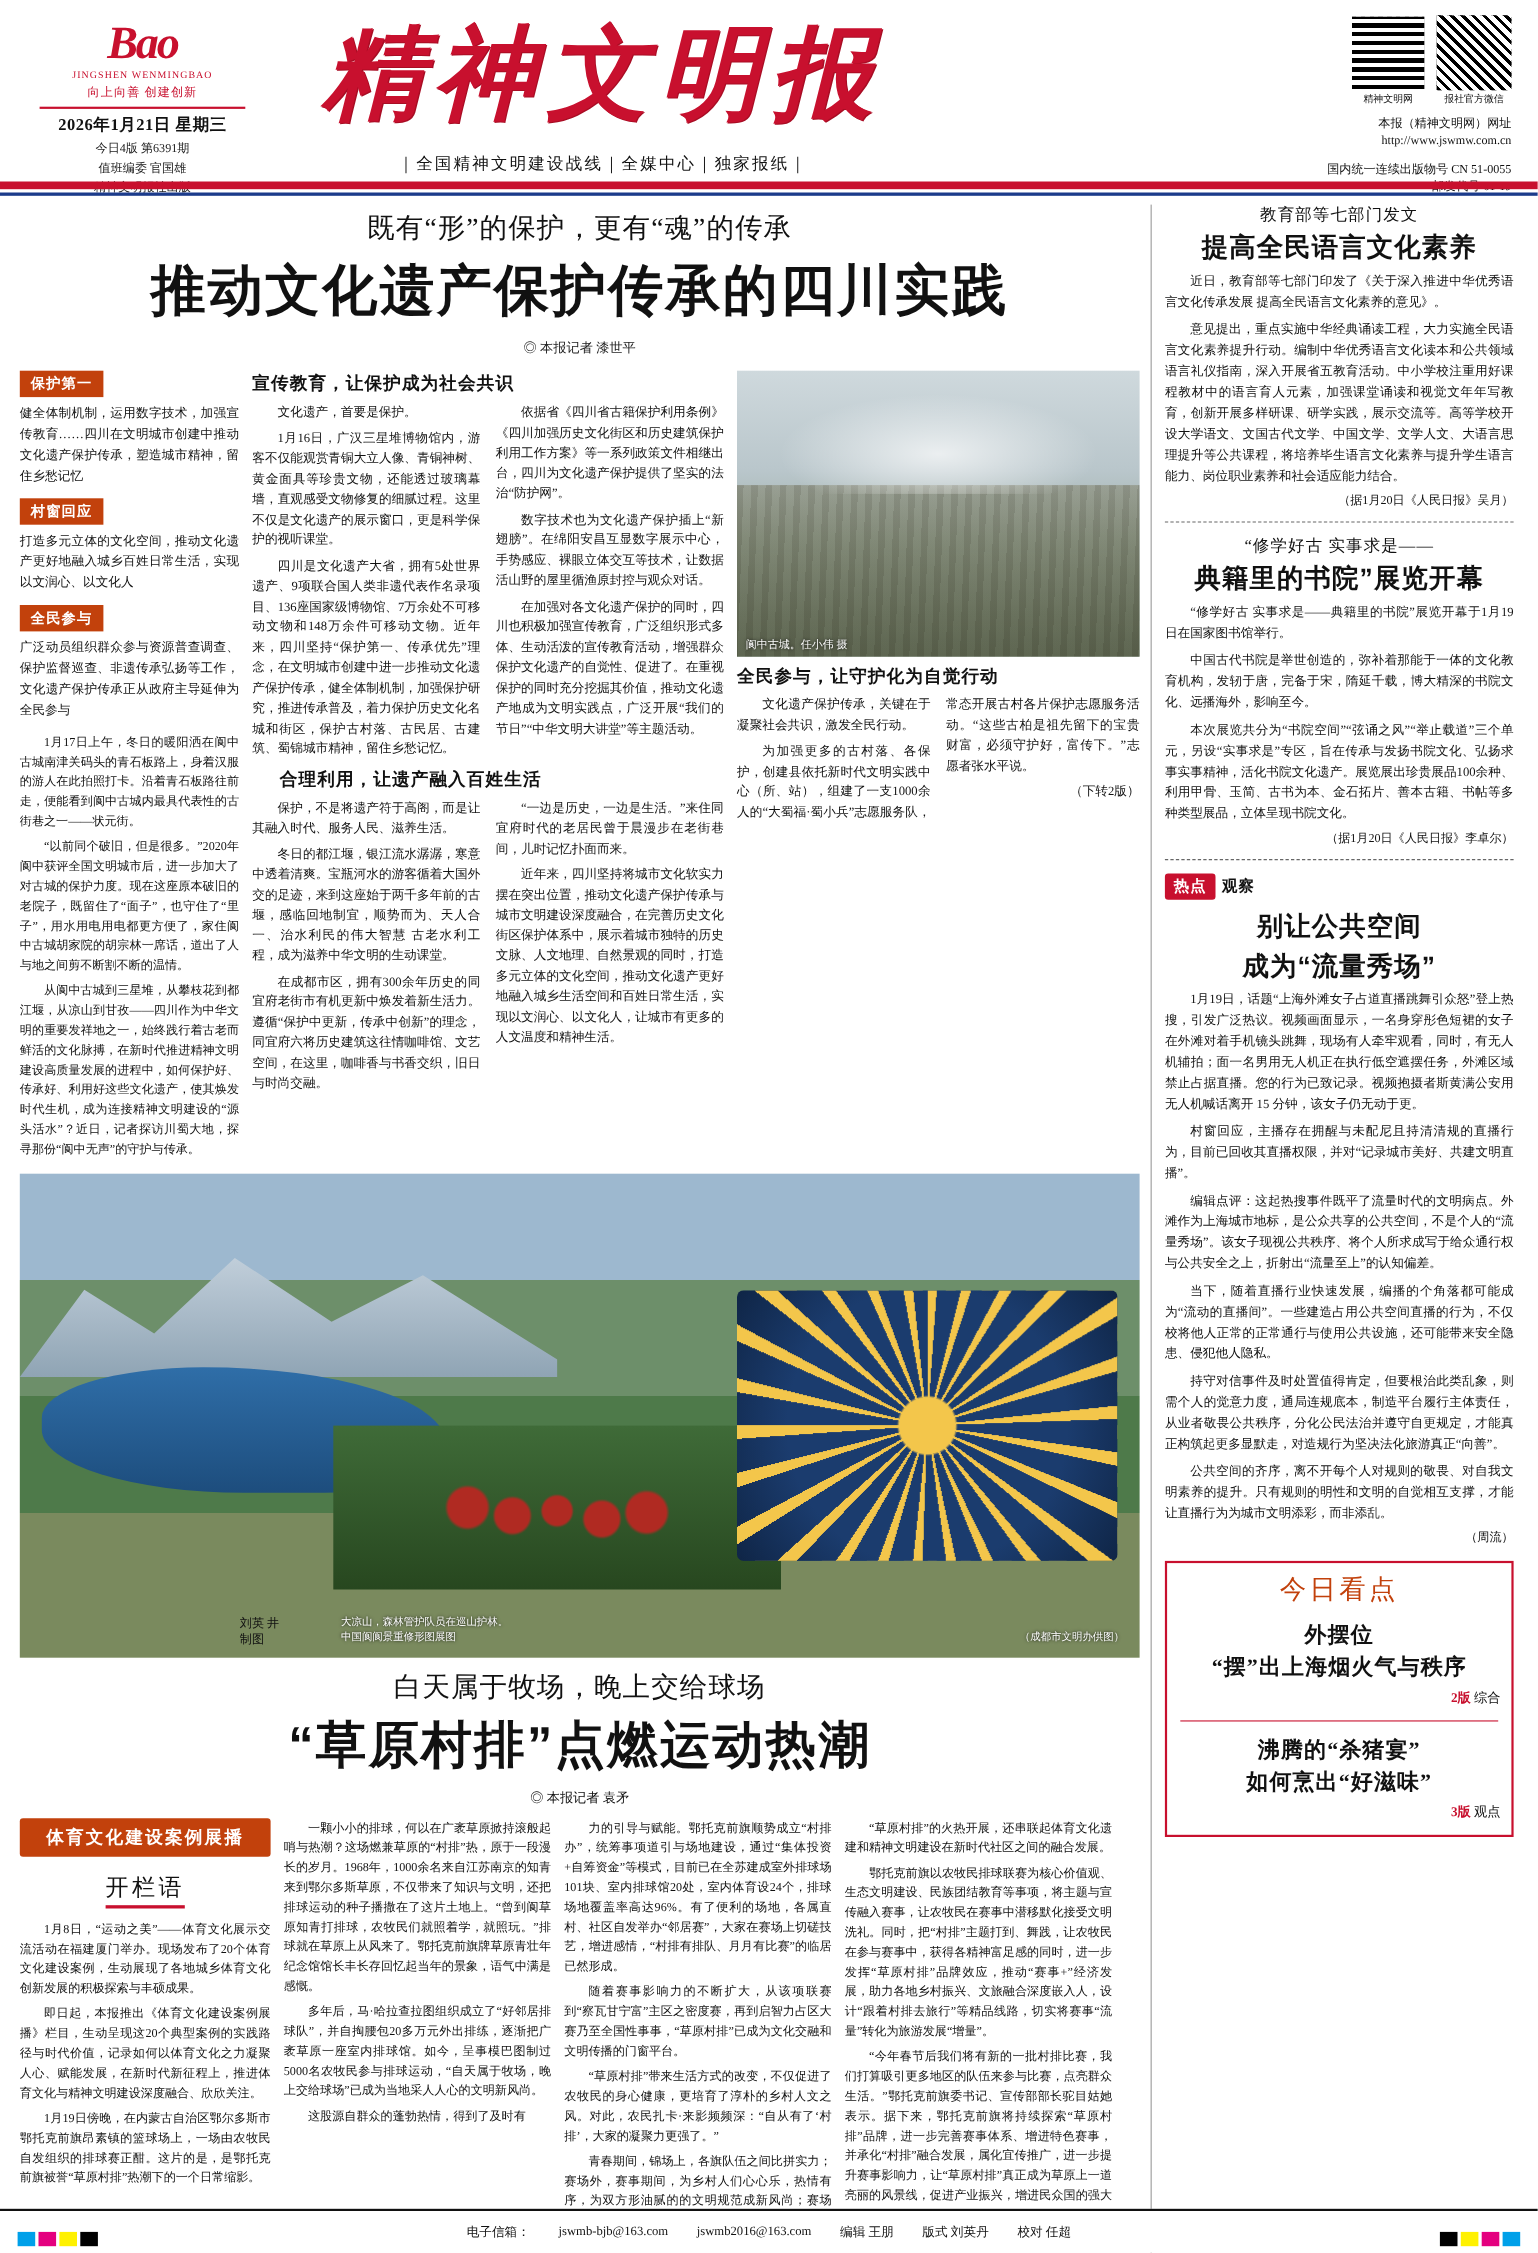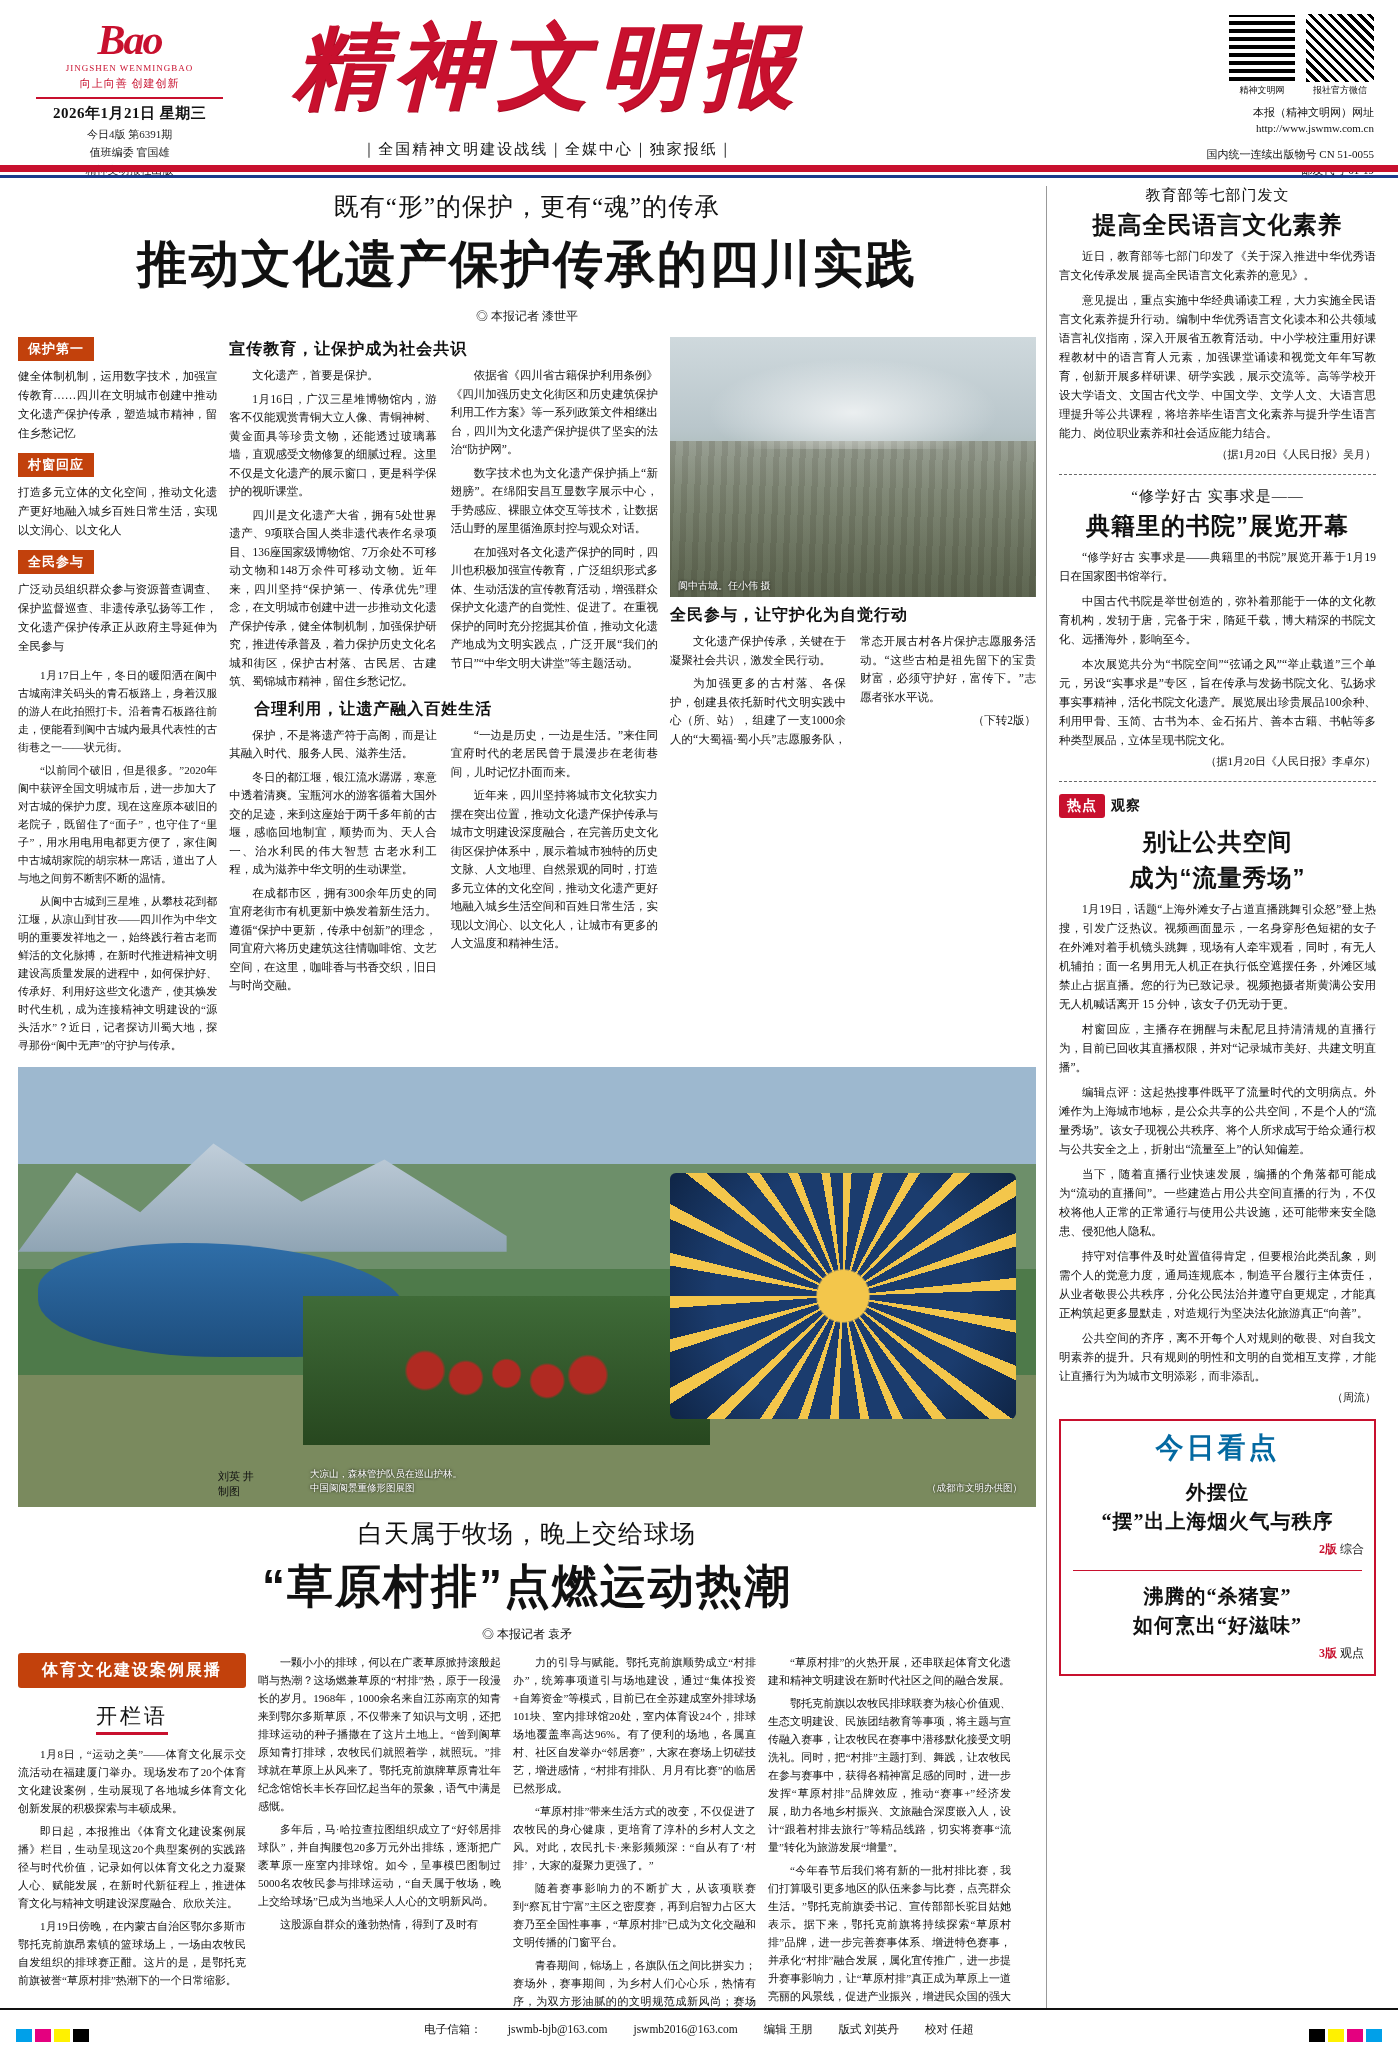--- a/index.html
+++ b/index.html
@@ -178,7 +178,7 @@
   .hot-badge .b2 { font-size:14px; font-weight:bold; letter-spacing:1px; }
 
   .today-box { border:2px solid #c8102e; margin-top:14px; padding:8px 10px 12px 10px; }
-  .today-title { text-align:center; color:#0369a1; font-size:28px; font-weight:bold; letter-spacing:3px; font-family:"Liberation Sans", sans-serif; }
+  .today-title { text-align:center; color:#c2410c; font-size:24px; font-weight:normal; letter-spacing:3px; font-family:"Liberation Sans", sans-serif; }
   .today-item { margin-top:12px; text-align:center; }
   .today-item .l1 { font-size:20px; font-weight:bold; letter-spacing:1px; }
   .today-item .l2 { font-size:20px; font-weight:bold; letter-spacing:1px; margin-top:2px; }

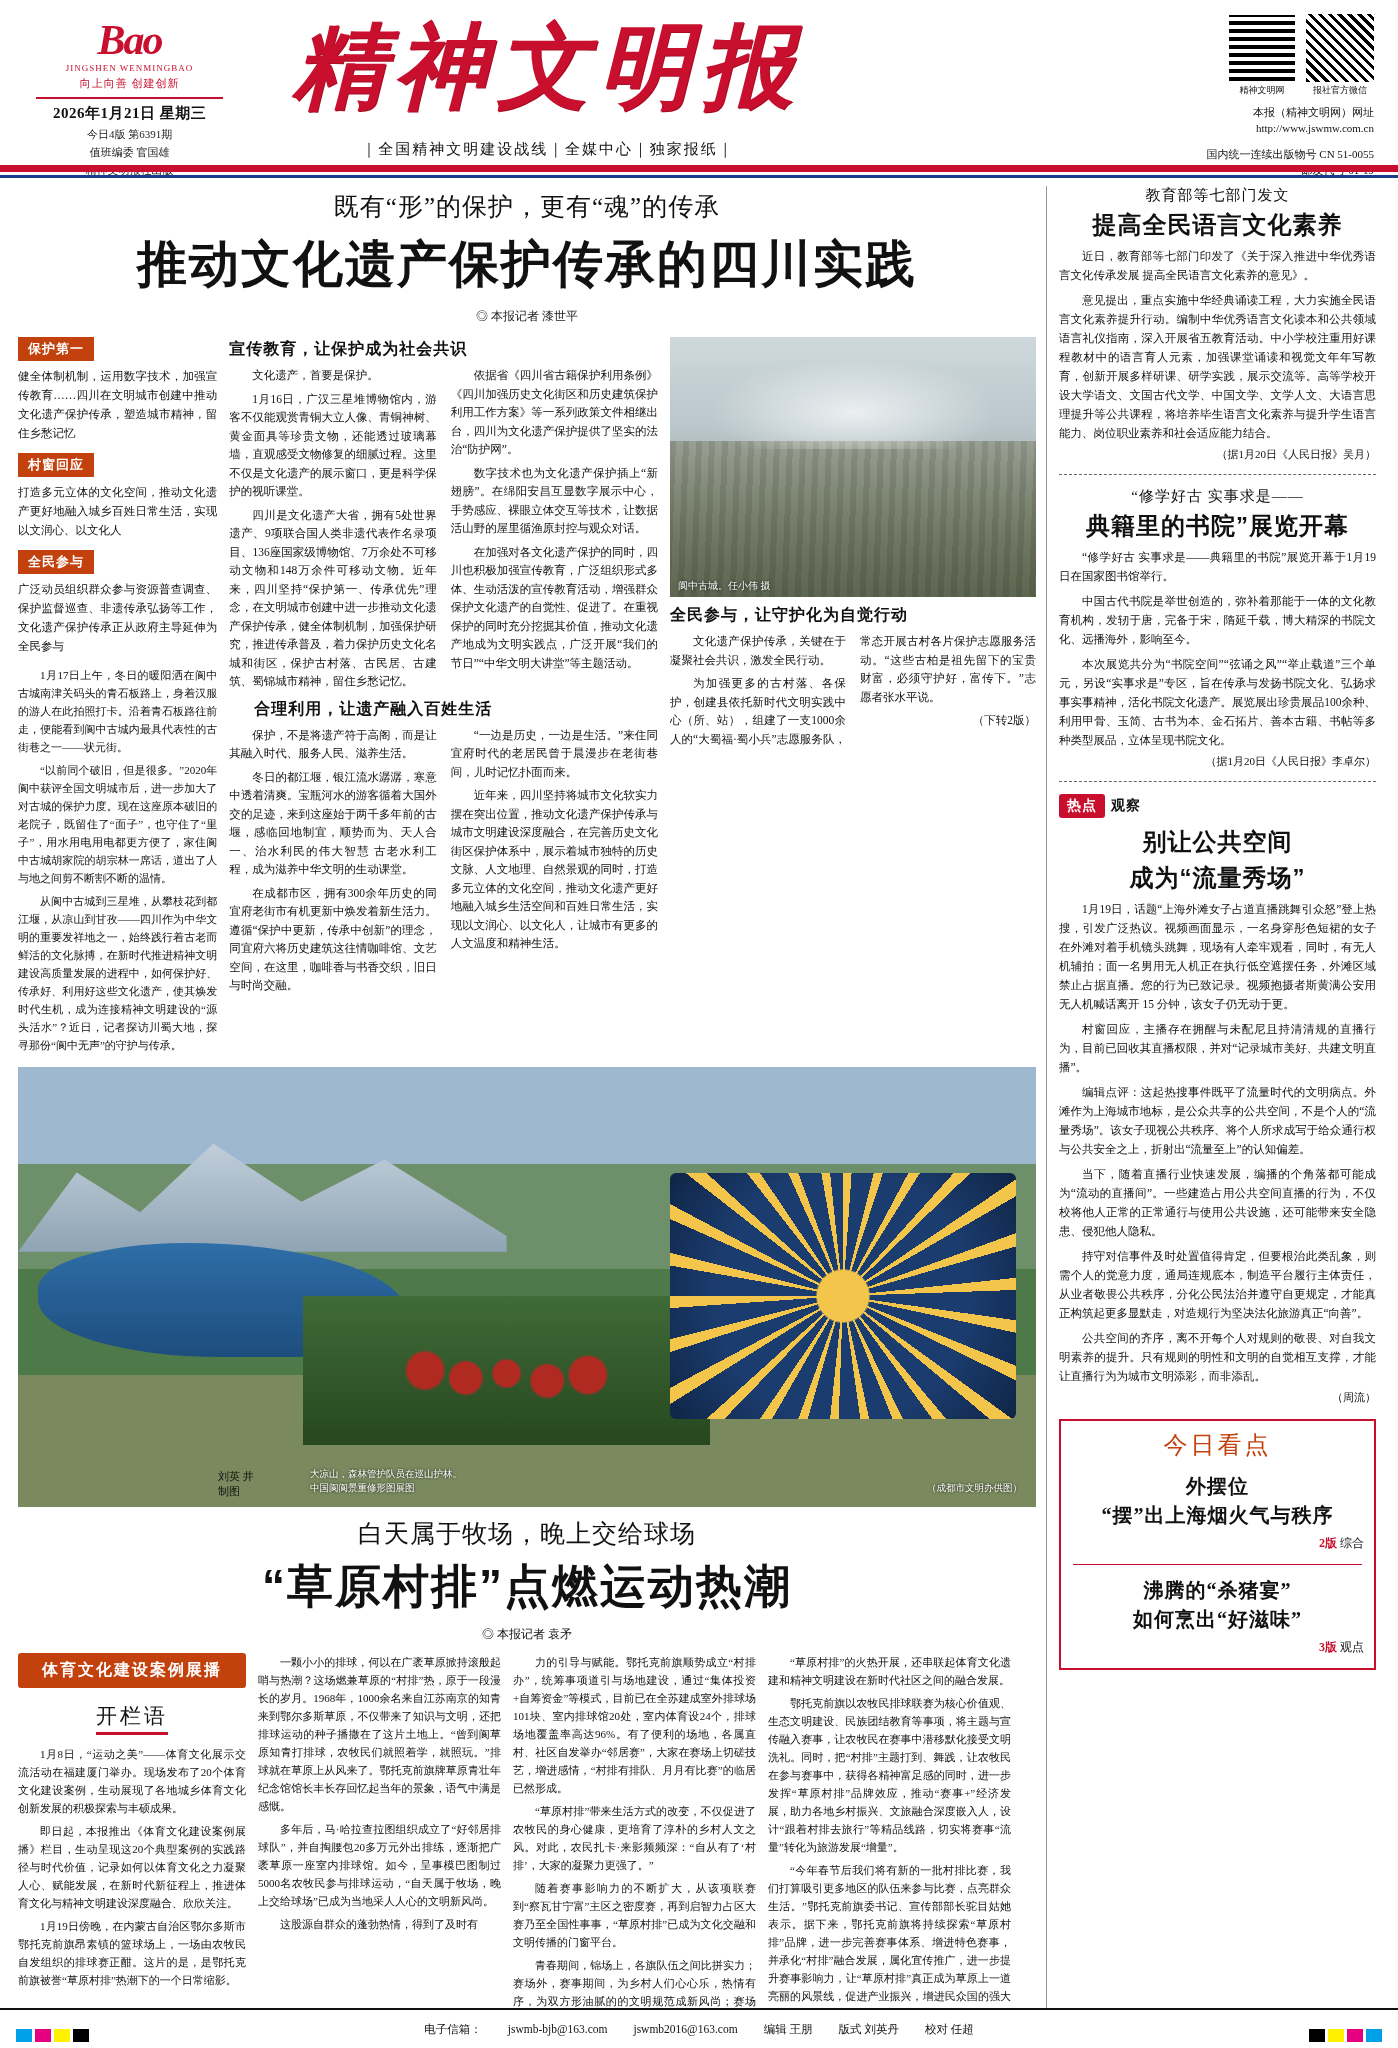--- a/index.html
+++ b/index.html
@@ -358,8 +358,8 @@
         <div class="bc">
           <div class="col-text small">
             <p>力的引导与赋能。鄂托克前旗顺势成立“村排办”，统筹事项道引与场地建设，通过“集体投资+自筹资金”等模式，目前已在全苏建成室外排球场101块、室内排球馆20处，室内体育设24个，排球场地覆盖率高达96%。有了便利的场地，各属直村、社区自发举办“邻居赛”，大家在赛场上切磋技艺，增进感情，“村排有排队、月月有比赛”的临居已然形成。</p>
+            <p>随着赛事影响力的不断扩大，从该项联赛到“察瓦甘宁富”主区之密度赛，再到启智力占区大赛乃至全国性事事，“草原村排”已成为文化交融和文明传播的门窗平台。</p>
             <p>“草原村排”带来生活方式的改变，不仅促进了农牧民的身心健康，更培育了淳朴的乡村人文之风。对此，农民扎卡·来影频频深：“自从有了‘村排’，大家的凝聚力更强了。”</p>
-            <p>随着赛事影响力的不断扩大，从该项联赛到“察瓦甘宁富”主区之密度赛，再到启智力占区大赛乃至全国性事事，“草原村排”已成为文化交融和文明传播的门窗平台。</p>
             <p>青春期间，锦场上，各旗队伍之间比拼实力；赛场外，赛事期间，为乡村人们心心乐，热情有序，为双方形油腻的的文明规范成新风尚；赛场外，投票、分赛的成品等等统直有同目体各区域引引了少少市民游客服民欢谈。来自广东的小林凤陈客赛表示，这种草原“村排”是一种地道的人文气息。</p>
 
           </div>

